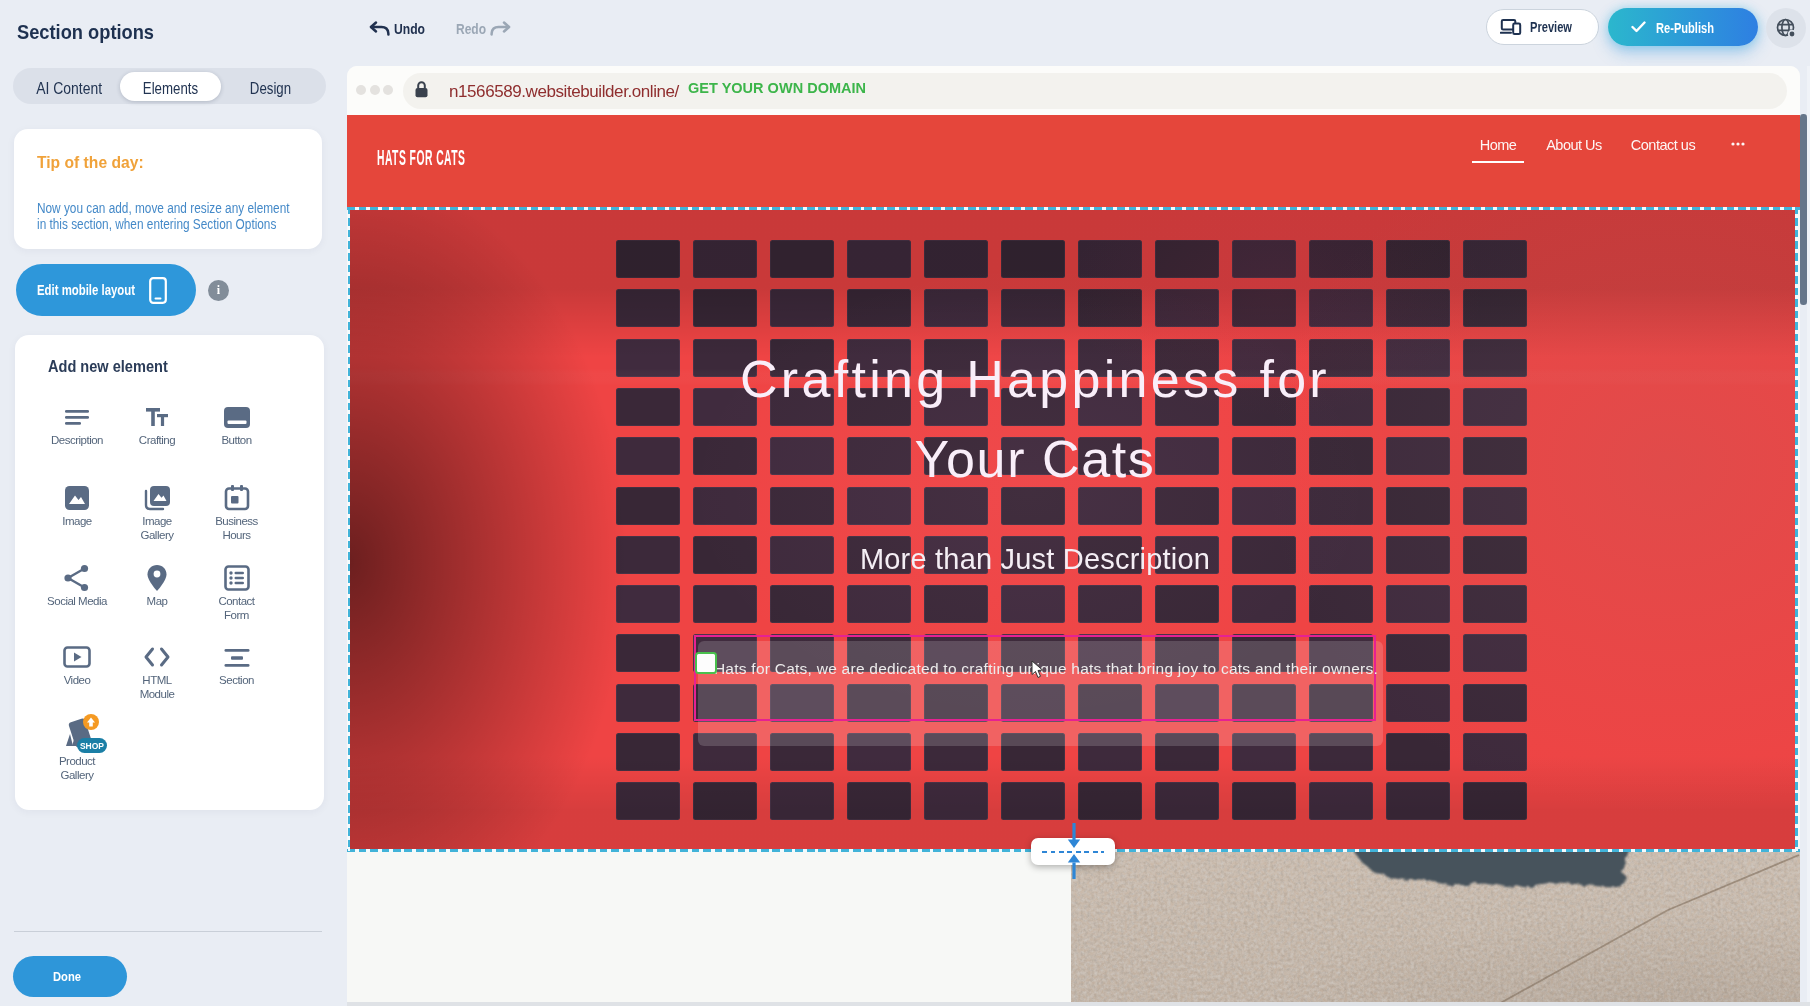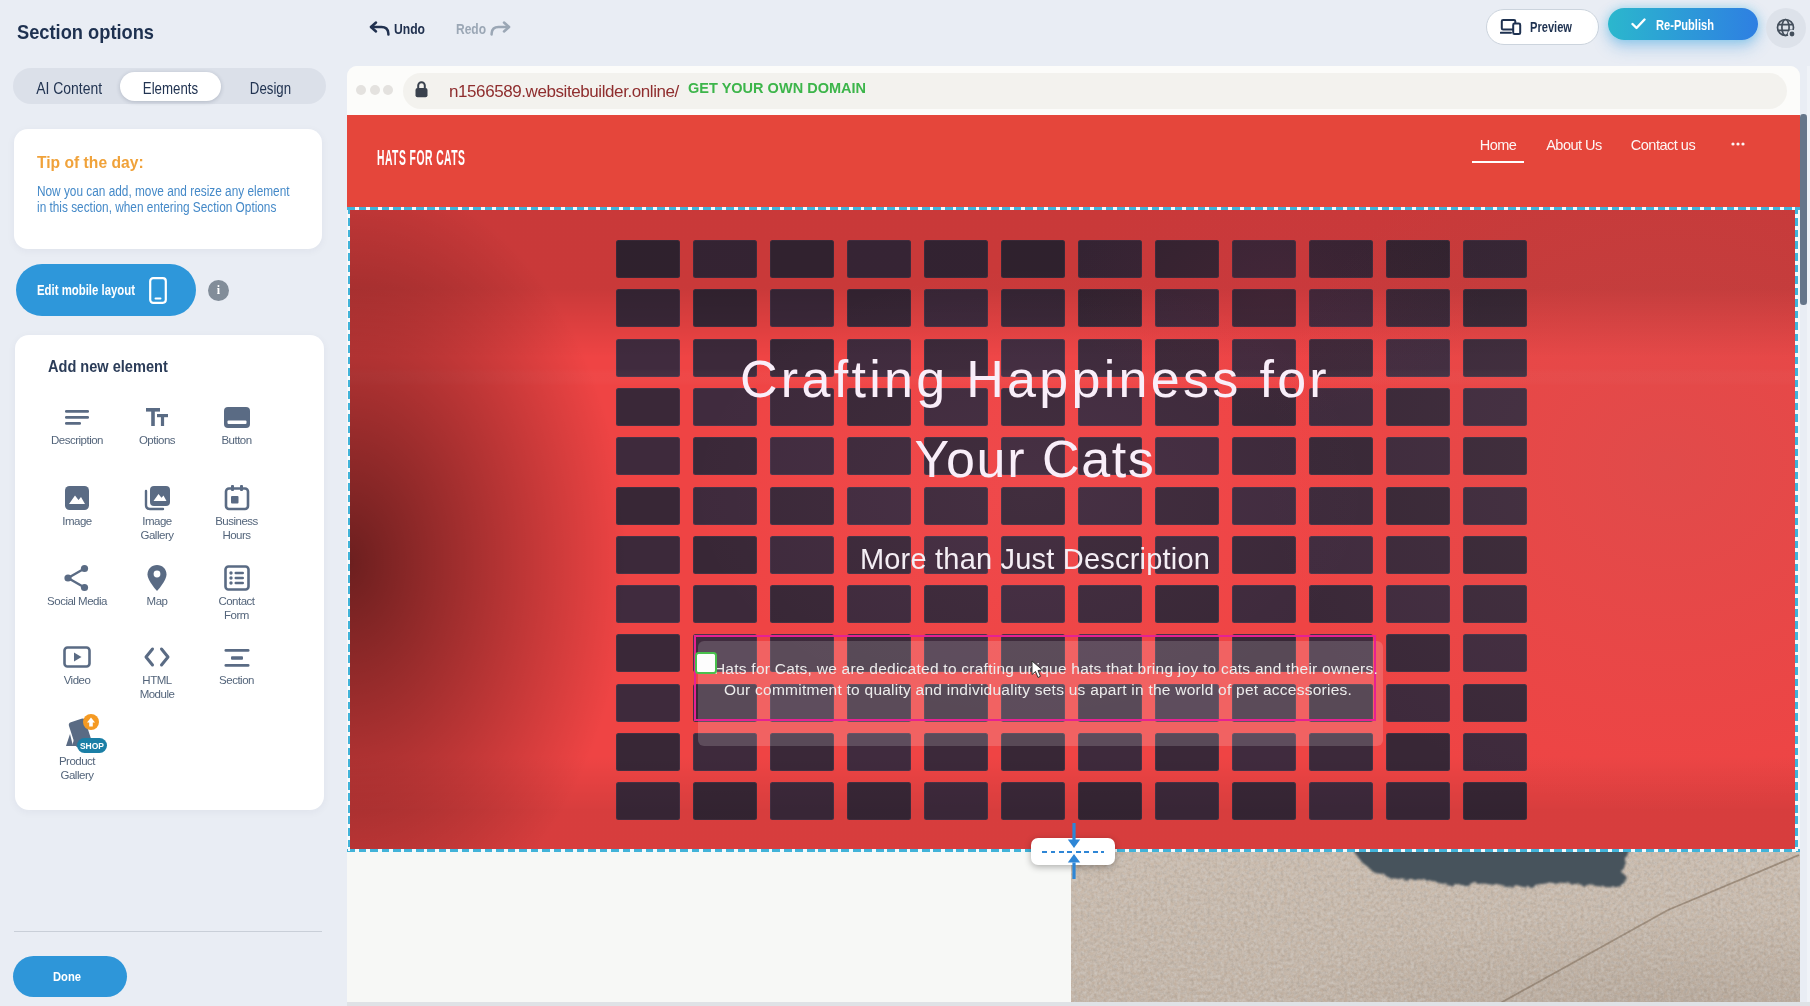--- a/index.html
+++ b/index.html
@@ -11,7 +11,7 @@
 #redoT{color:#9ba7b5}
 .pillbtn{border-radius:19px;display:flex;align-items:center;justify-content:center}
 #prevbtn{left:1486px;top:9px;width:113px;height:36px;background:#fff;border:1.5px solid #ccd4dd;border-radius:18px}
-#repub{left:1608px;top:8px;width:150px;height:32px;background:linear-gradient(90deg,#2bb7cd,#2e7fe2);box-shadow:0 0 10px 0 rgba(56,190,230,.38),0 7px 16px rgba(40,140,220,.35)}
+#repub{left:1608px;top:8px;width:150px;height:38px;background:linear-gradient(90deg,#2bb7cd,#2e7fe2);box-shadow:0 0 10px 0 rgba(56,190,230,.38),0 7px 16px rgba(40,140,220,.35)}
 #repub .t{color:#fff;font-size:15px;font-weight:700}
 #prevbtn .t{color:#1e3150;font-size:14.5px;font-weight:700}
 #globebtn{left:1766px;top:8px;width:40px;height:40px;border-radius:50%;background:#dde2ea;display:flex;align-items:center;justify-content:center}

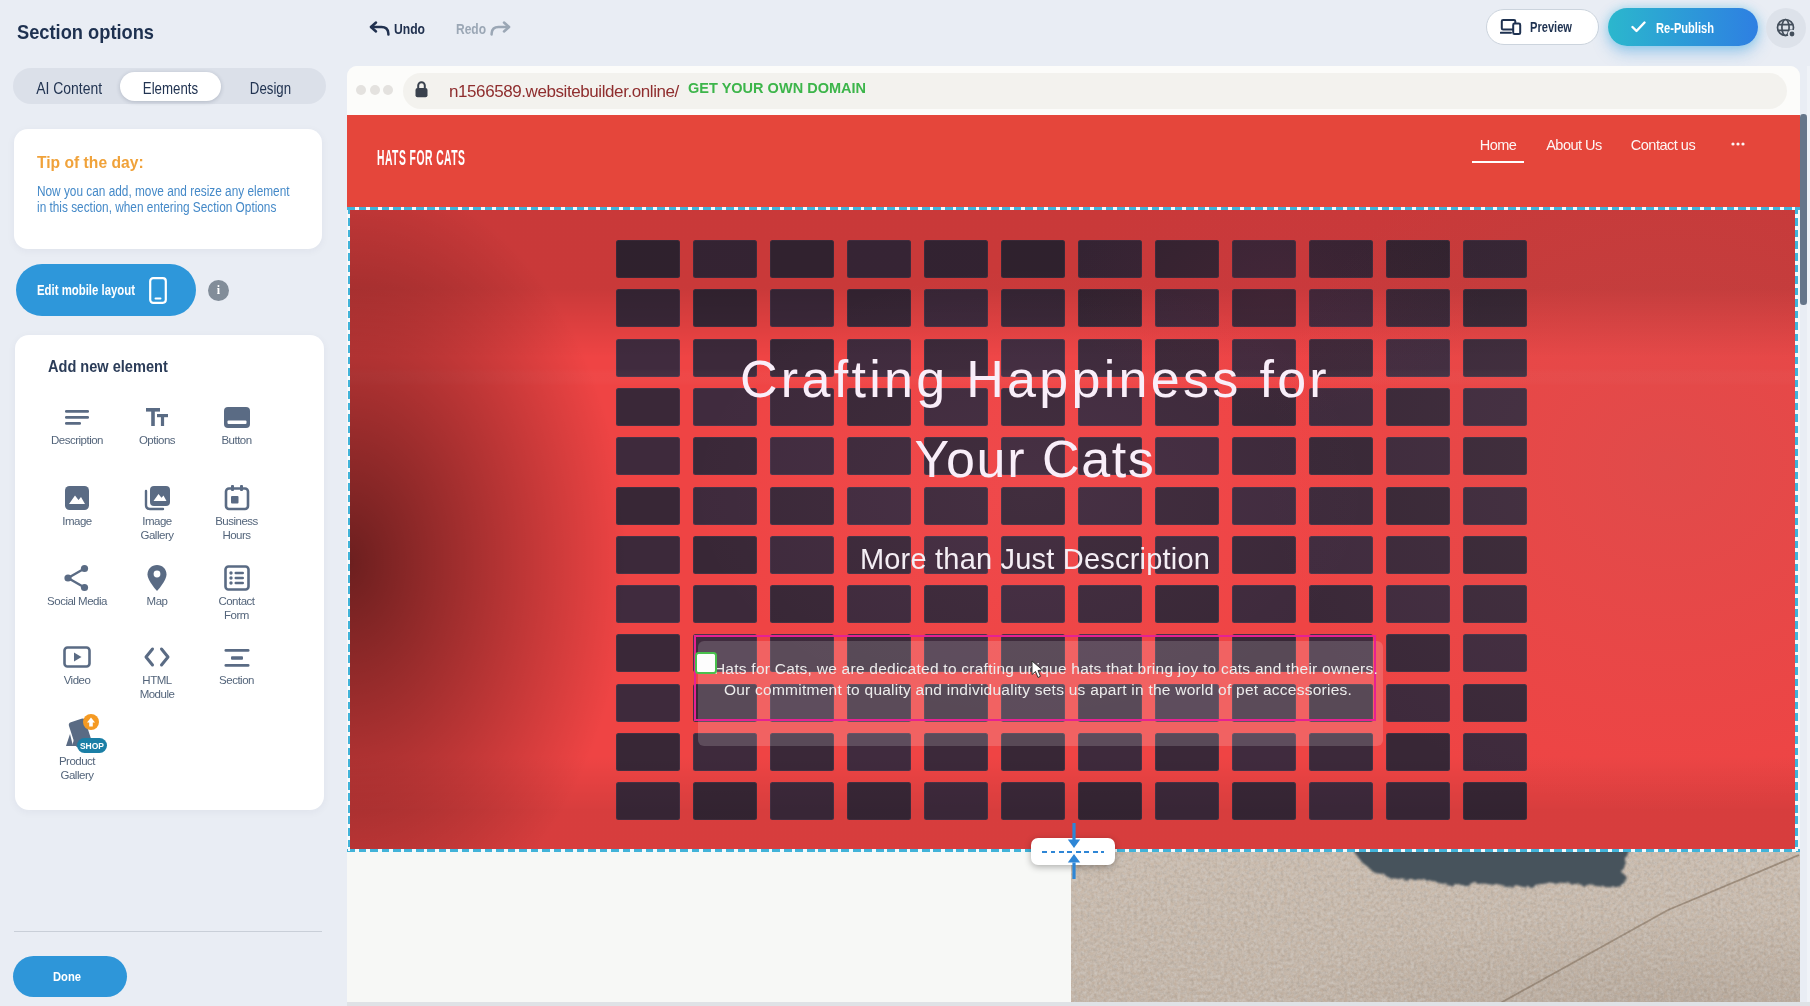--- a/index.html
+++ b/index.html
@@ -21,7 +21,7 @@
 .tabt{font-size:17px;font-weight:400;color:#223452;top:79px}
 #tipcard{left:14px;top:129px;width:308px;height:120px;border-radius:14px;background:#fff;box-shadow:0 2px 8px rgba(30,48,80,.05)}
 #tiptitle{left:37px;top:153px;font-size:17px;font-weight:700;color:#f0a23a}
-#tipbody{left:37px;top:184px;font-size:14px;line-height:15.8px;color:#4489c8}
+#tipbody{left:37px;top:201px;font-size:14px;line-height:15.8px;color:#4489c8}
 #editbtn{left:16px;top:264px;width:180px;height:52px;border-radius:26px;background:#2e97da}
 #editbtn .t{position:absolute;left:21px;top:18px;color:#fff;font-size:14.5px;font-weight:700}
 #infobtn{left:208px;top:279.5px;width:21px;height:21px;border-radius:50%;background:#828d99;color:#fff;font-size:12px;font-weight:700;text-align:center;line-height:21px;font-family:"Liberation Serif",serif}

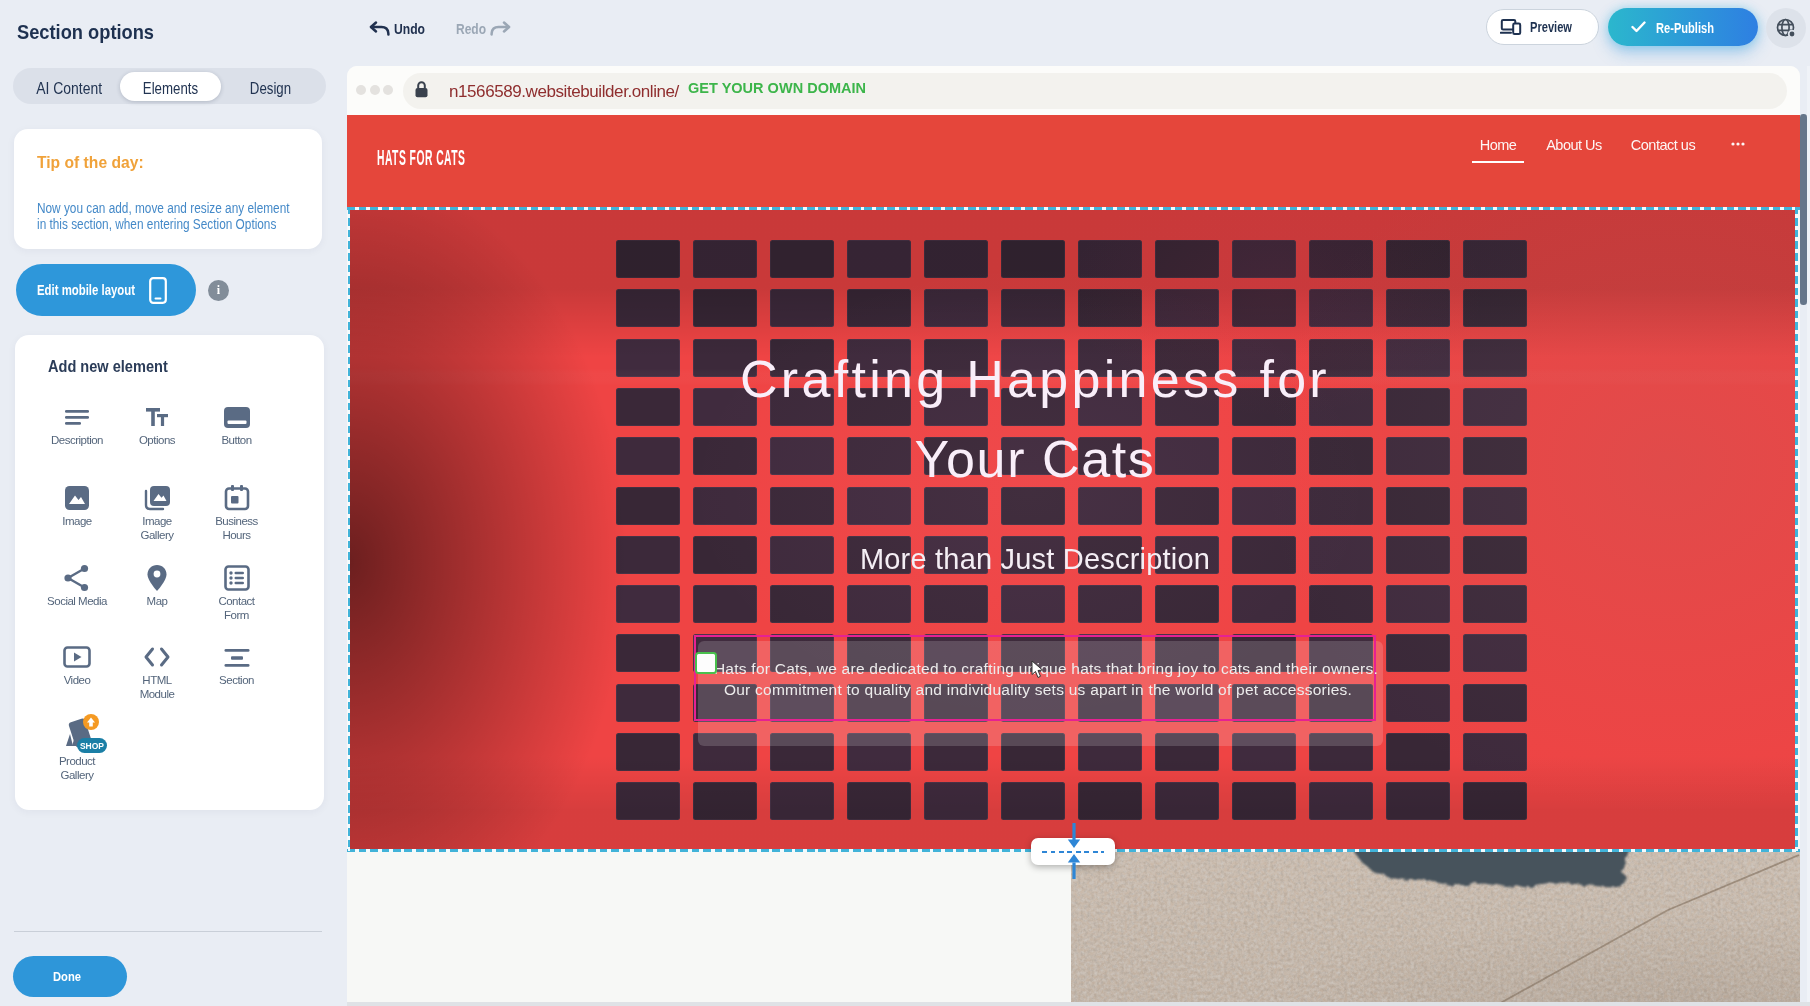--- a/index.html
+++ b/index.html
@@ -141,7 +141,7 @@
     <rect x="14" y="11" width="11" height="3.2" fill="#5a6b84"></rect>
     <rect x="17.9" y="11" width="3.2" height="12" fill="#5a6b84"></rect>
   </svg>
-<div class="abs lbl" style="left:107px;top:434px">Options</div>
+<div class="abs lbl" style="left:107px;top:434px">Crafting</div>
 <svg class="abs ic" style="left:222.5px;top:403px" width="28" height="28" viewBox="0 0 28 28">
     <rect x="1" y="4" width="26" height="21" rx="4" fill="#5a6b84"></rect>
     <rect x="4.5" y="17.5" width="19" height="3.4" rx="1" fill="#fff"></rect>

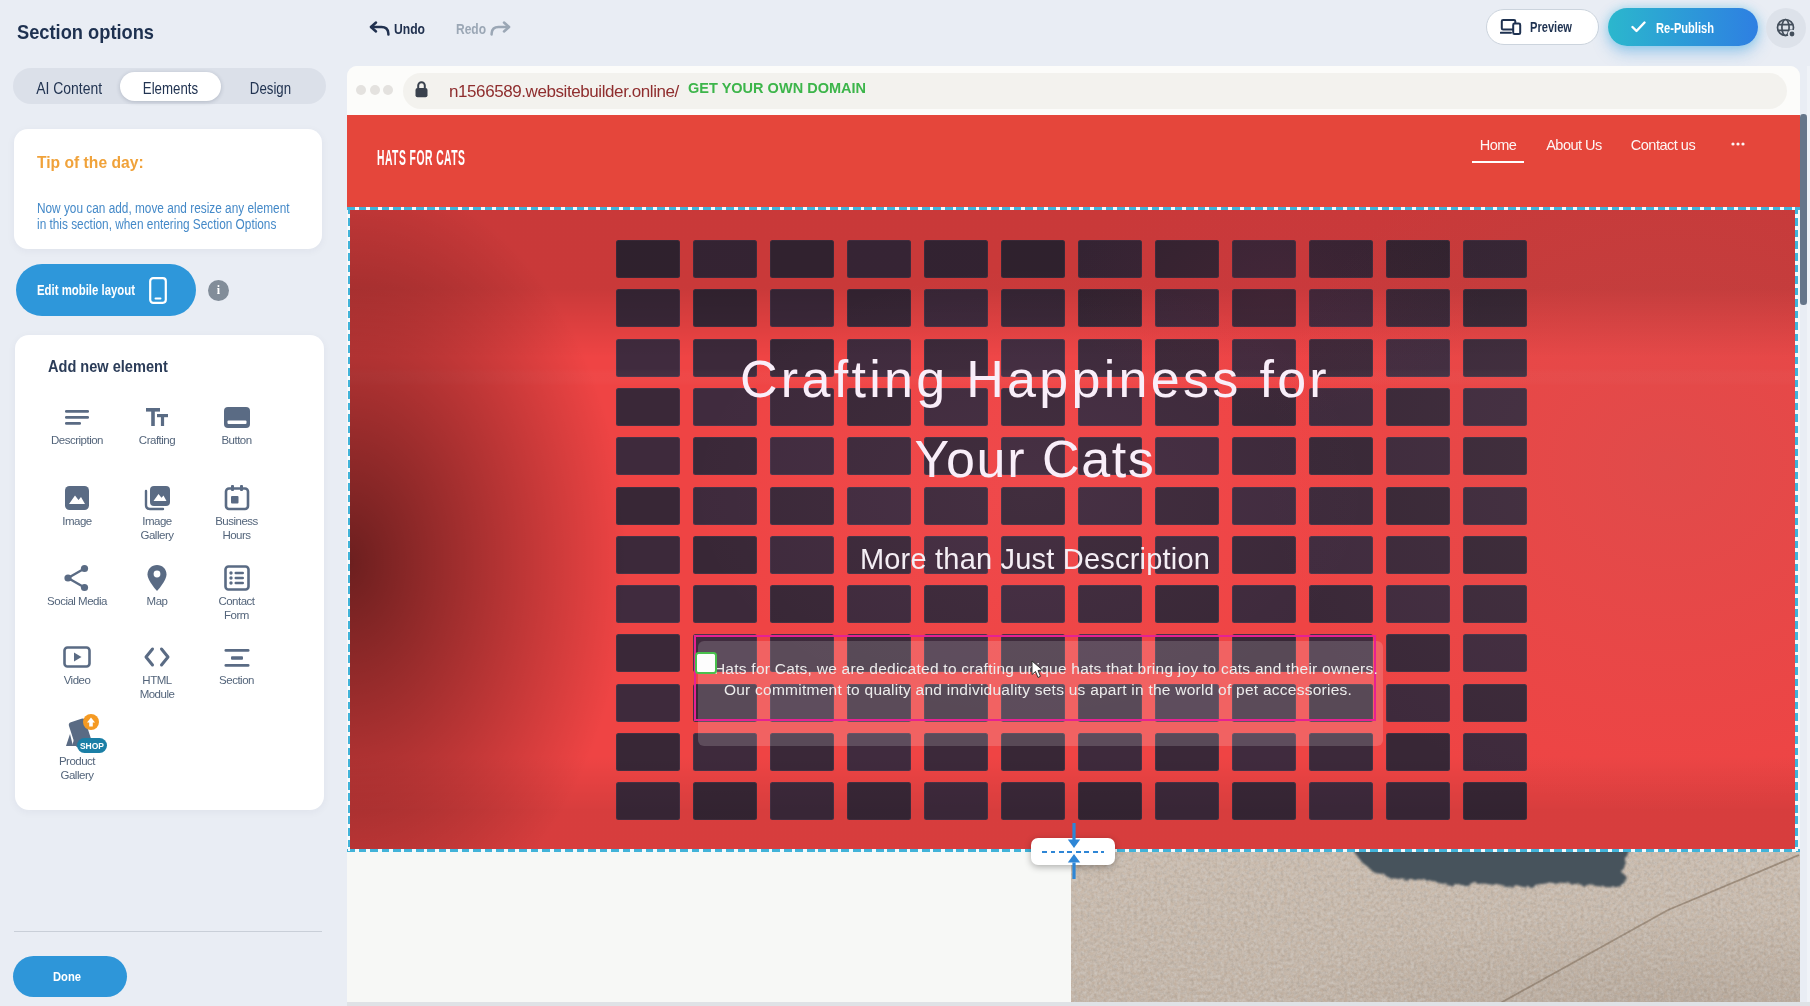--- a/index.html
+++ b/index.html
@@ -400,7 +400,6 @@
   <div id="ovpanel" class="abs"></div>
   <div id="pinkbox" class="abs"></div>
   <div class="btxt" style="left:362px;top:449.8px">Hats for Cats, we are dedicated to crafting unique hats that bring joy to cats and their owners.</div>
-  <div class="btxt" style="left:354px;top:471.3px">Our commitment to quality and individuality sets us apart in the world of pet accessories.</div>
   <div id="ghandle" class="abs"></div>
   <svg class="abs" style="left:683px;top:452px" width="13" height="19" viewBox="0 0 13 19">
     <path d="M1 1 L1 14.5 L4.5 11.5 L7 17.5 L9.5 16.3 L7 10.5 L11.5 10 Z" fill="#fff" stroke="#333" stroke-width="1"></path>

